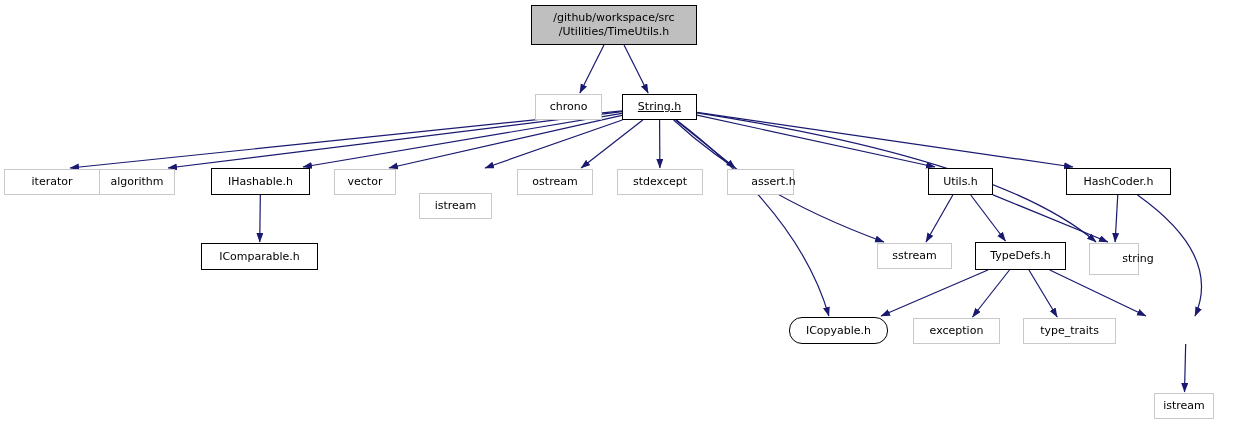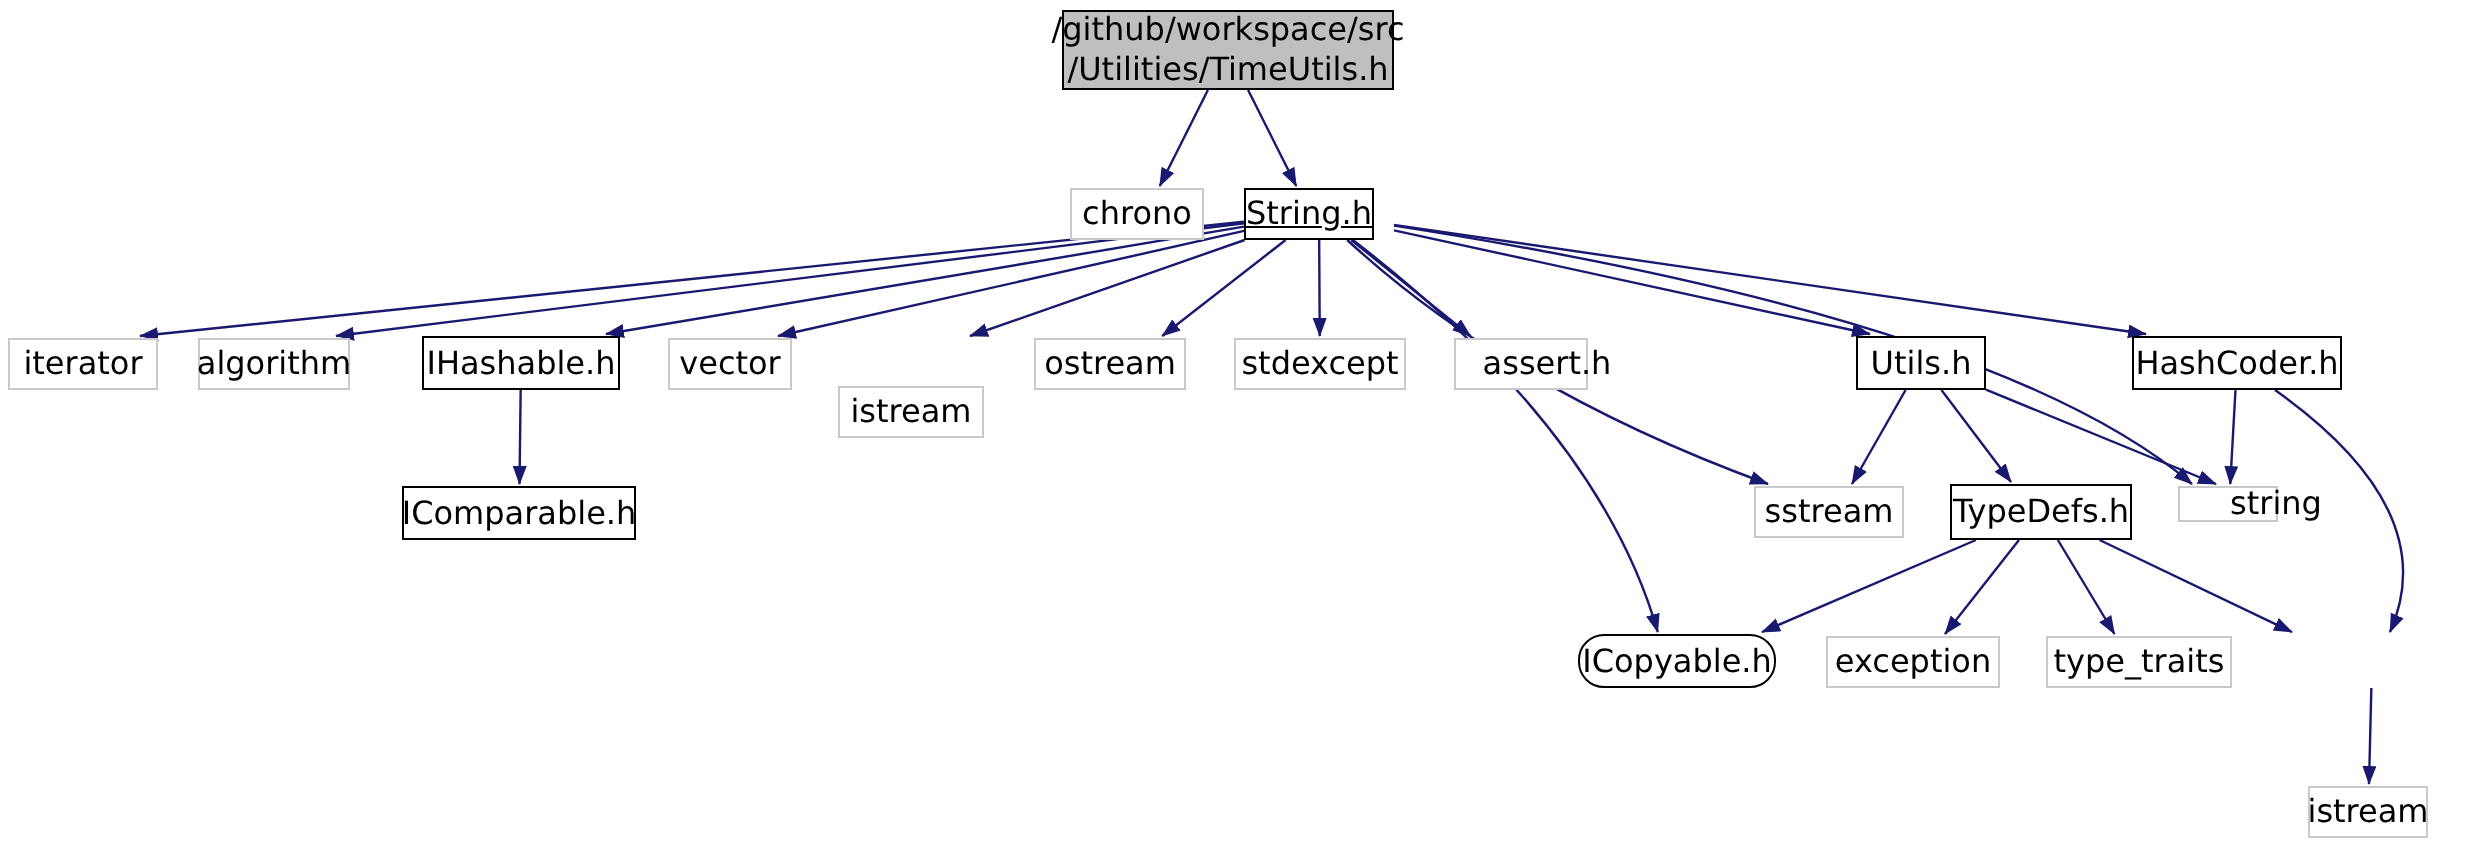--- a/index.html
+++ b/index.html
@@ -36,7 +36,7 @@
     align-items: center;
     justify-content: center;
     text-align: center;
-    font-size: 16px;
+    font-size: 11px;
     line-height: 1.25;
     white-space: pre-line;
     cursor: default;

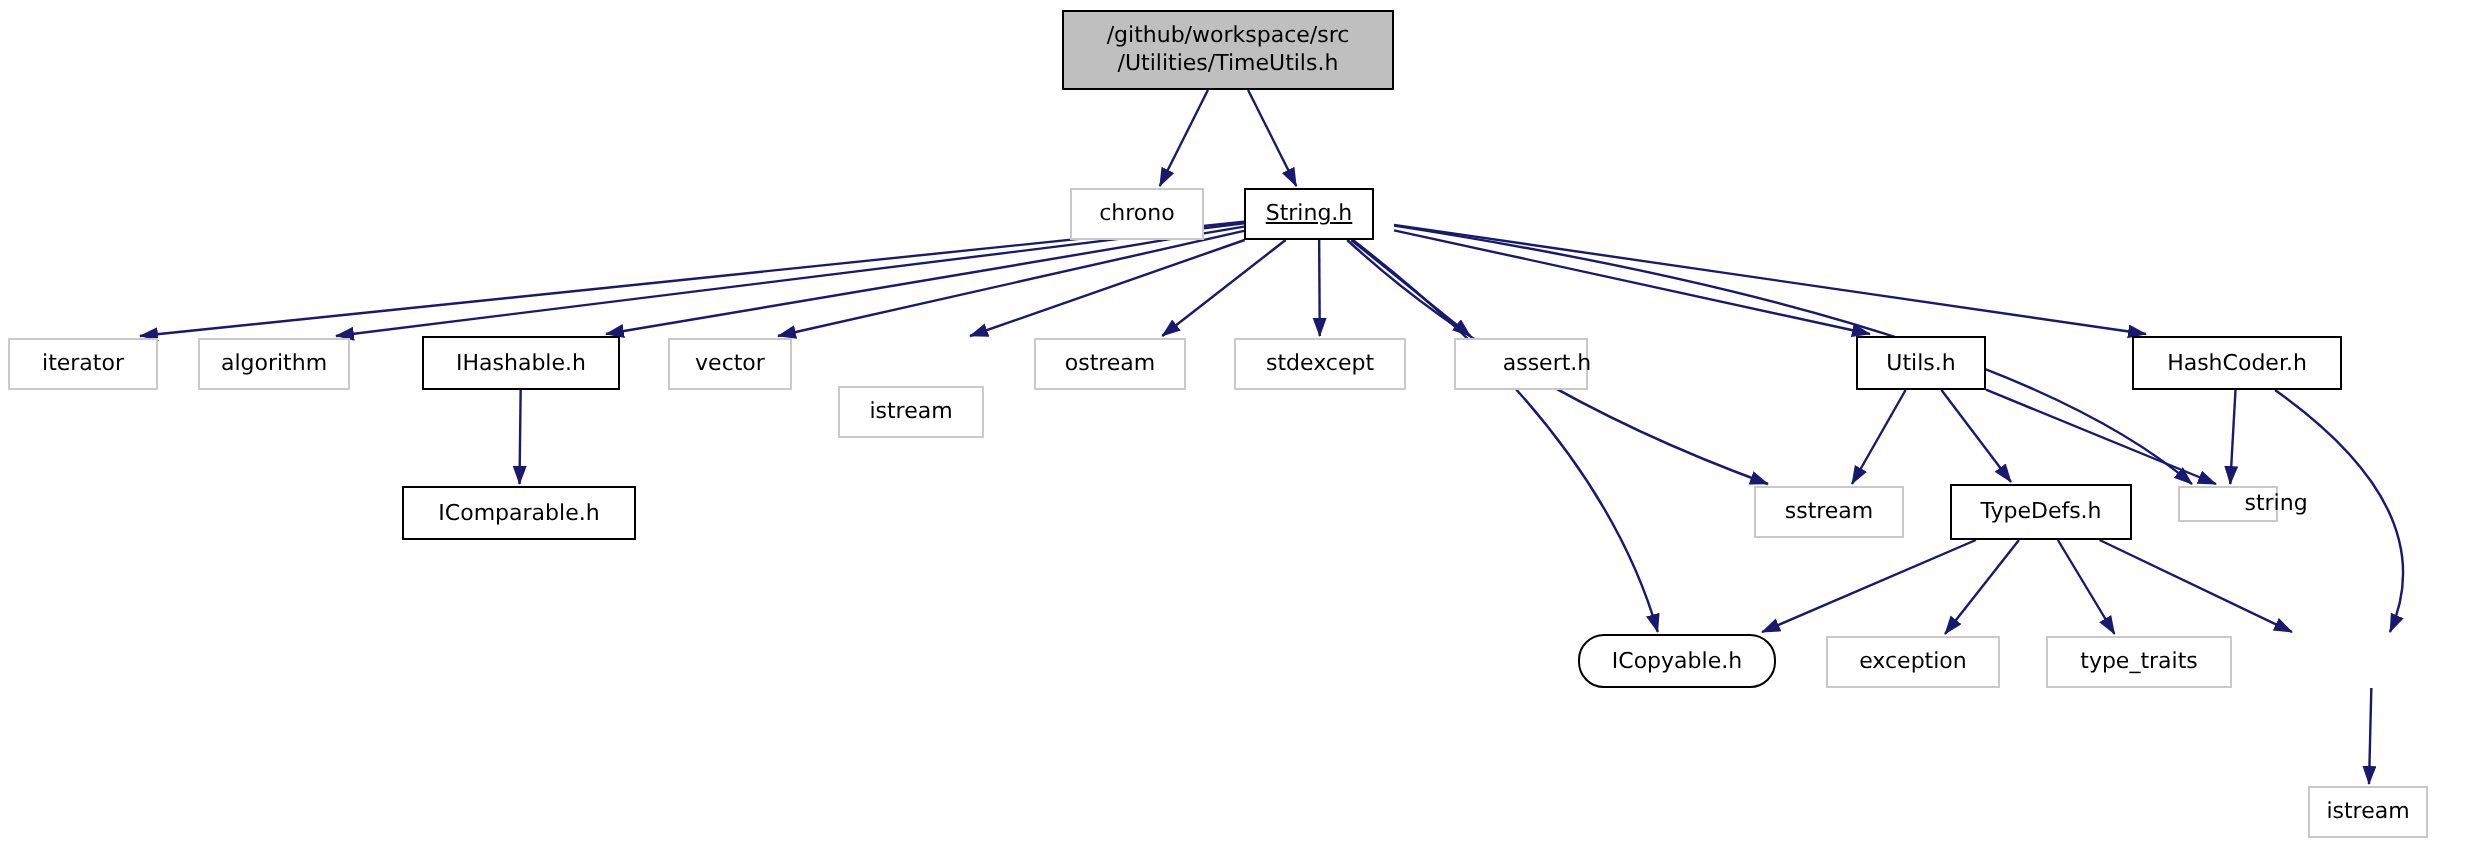--- a/index.html
+++ b/index.html
@@ -87,7 +87,7 @@
 <div class="node main" style="left: 531px; top: 5px; width: 166px; height: 40px;"><span>/github/workspace/src
 /Utilities/TimeUtils.h</span></div>
     <div class="node external" style="left: 535px; top: 94px; width: 67px; height: 26px;"><span>chrono</span></div>
-    <div class="node linked" style="left: 622px; top: 94px; width: 65px; height: 26px; text-decoration: underline;"><span>String.h</span></div>
+    <div class="node linked" style="left: 622px; top: 94px; width: 75px; height: 26px; text-decoration: underline;"><span>String.h</span></div>
     <div class="node external" style="left: 4px; top: 169px; width: 75px; height: 26px;"><span>iterator</span></div>
     <div class="node external" style="left: 99px; top: 169px; width: 76px; height: 26px;"><span>algorithm</span></div>
     <div class="node linked" style="left: 211px; top: 168px; width: 99px; height: 27px;"><span>IHashable.h</span></div>

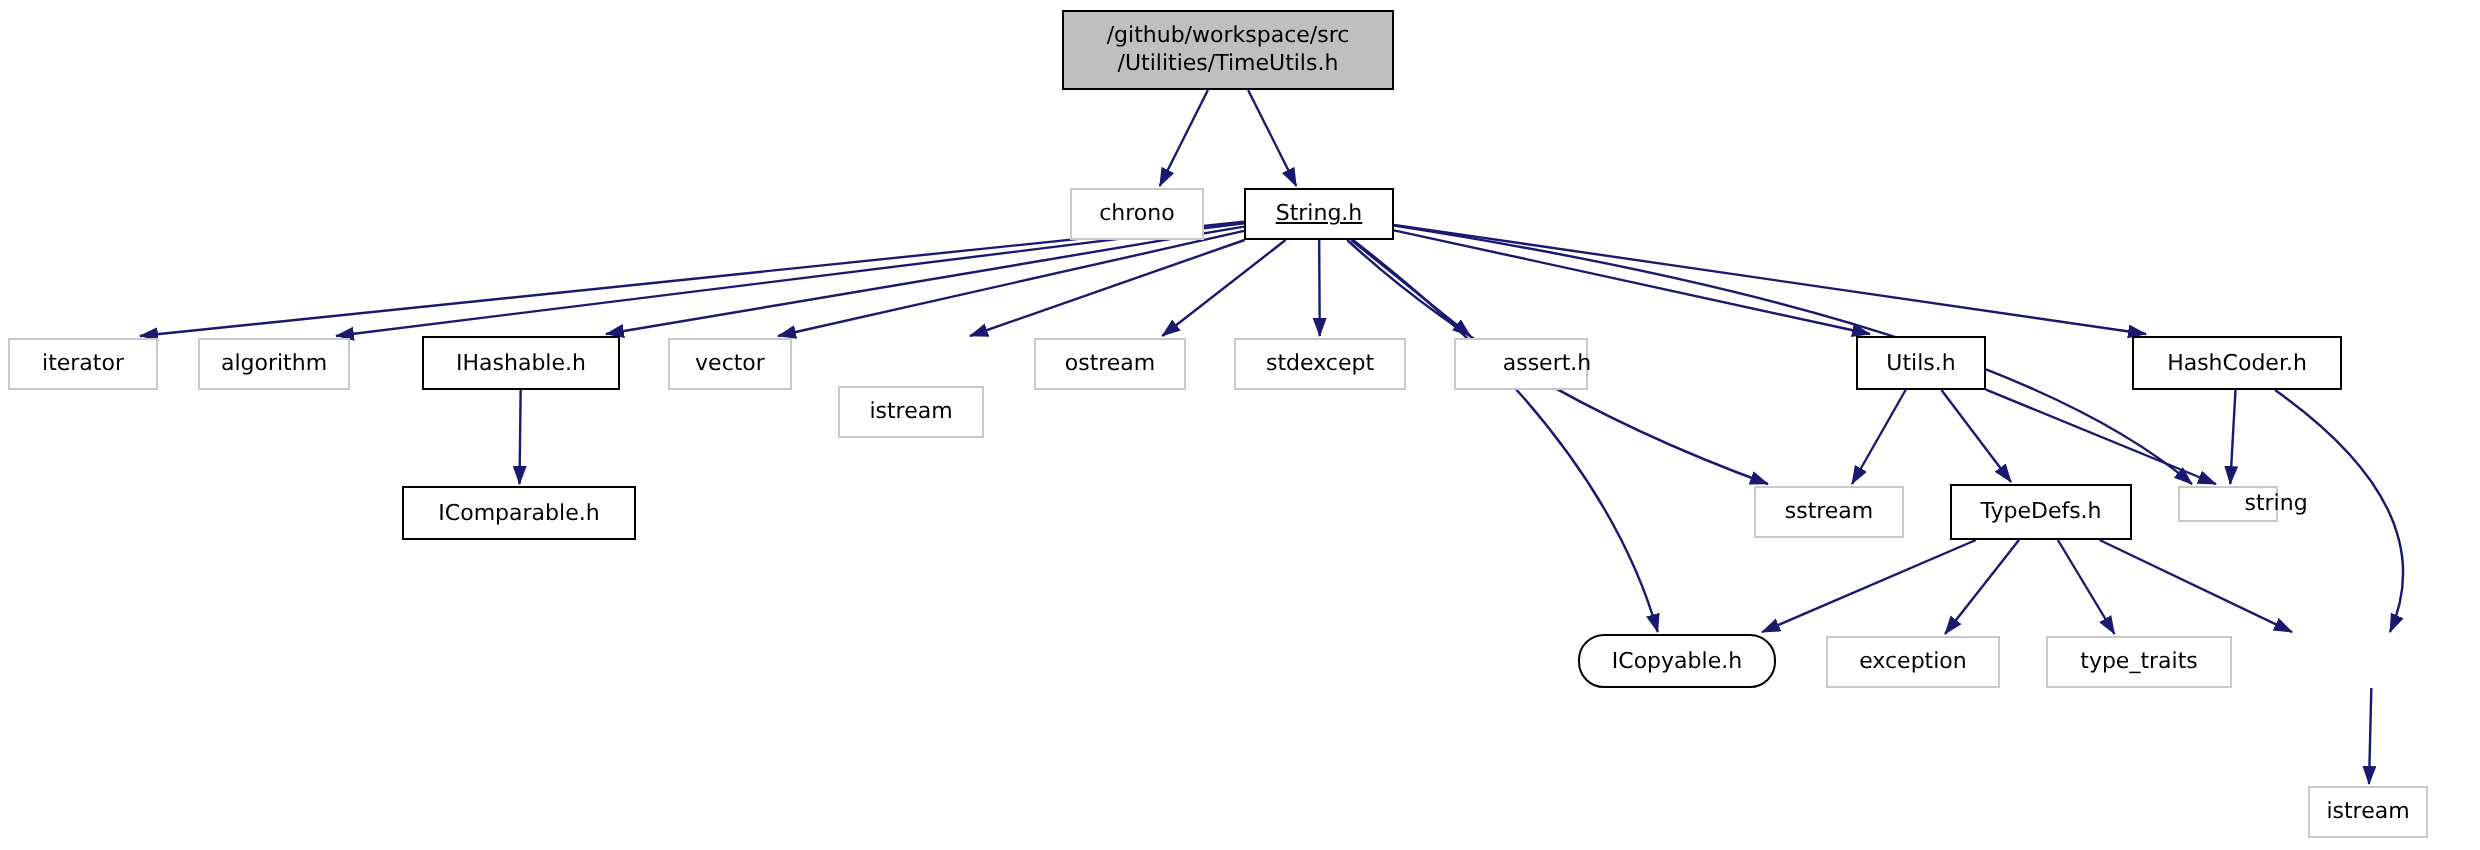--- a/index.html
+++ b/index.html
@@ -88,7 +88,7 @@
 /Utilities/TimeUtils.h</span></div>
     <div class="node external" style="left: 535px; top: 94px; width: 67px; height: 26px;"><span>chrono</span></div>
     <div class="node linked" style="left: 622px; top: 94px; width: 75px; height: 26px; text-decoration: underline;"><span>String.h</span></div>
-    <div class="node external" style="left: 4px; top: 169px; width: 75px; height: 26px;"><span>iterator</span></div>
+    <div class="node external" style="left: 4px; top: 169px; width: 96px; height: 26px;"><span>iterator</span></div>
     <div class="node external" style="left: 99px; top: 169px; width: 76px; height: 26px;"><span>algorithm</span></div>
     <div class="node linked" style="left: 211px; top: 168px; width: 99px; height: 27px;"><span>IHashable.h</span></div>
     <div class="node external" style="left: 334px; top: 169px; width: 62px; height: 26px;"><span>vector</span></div>

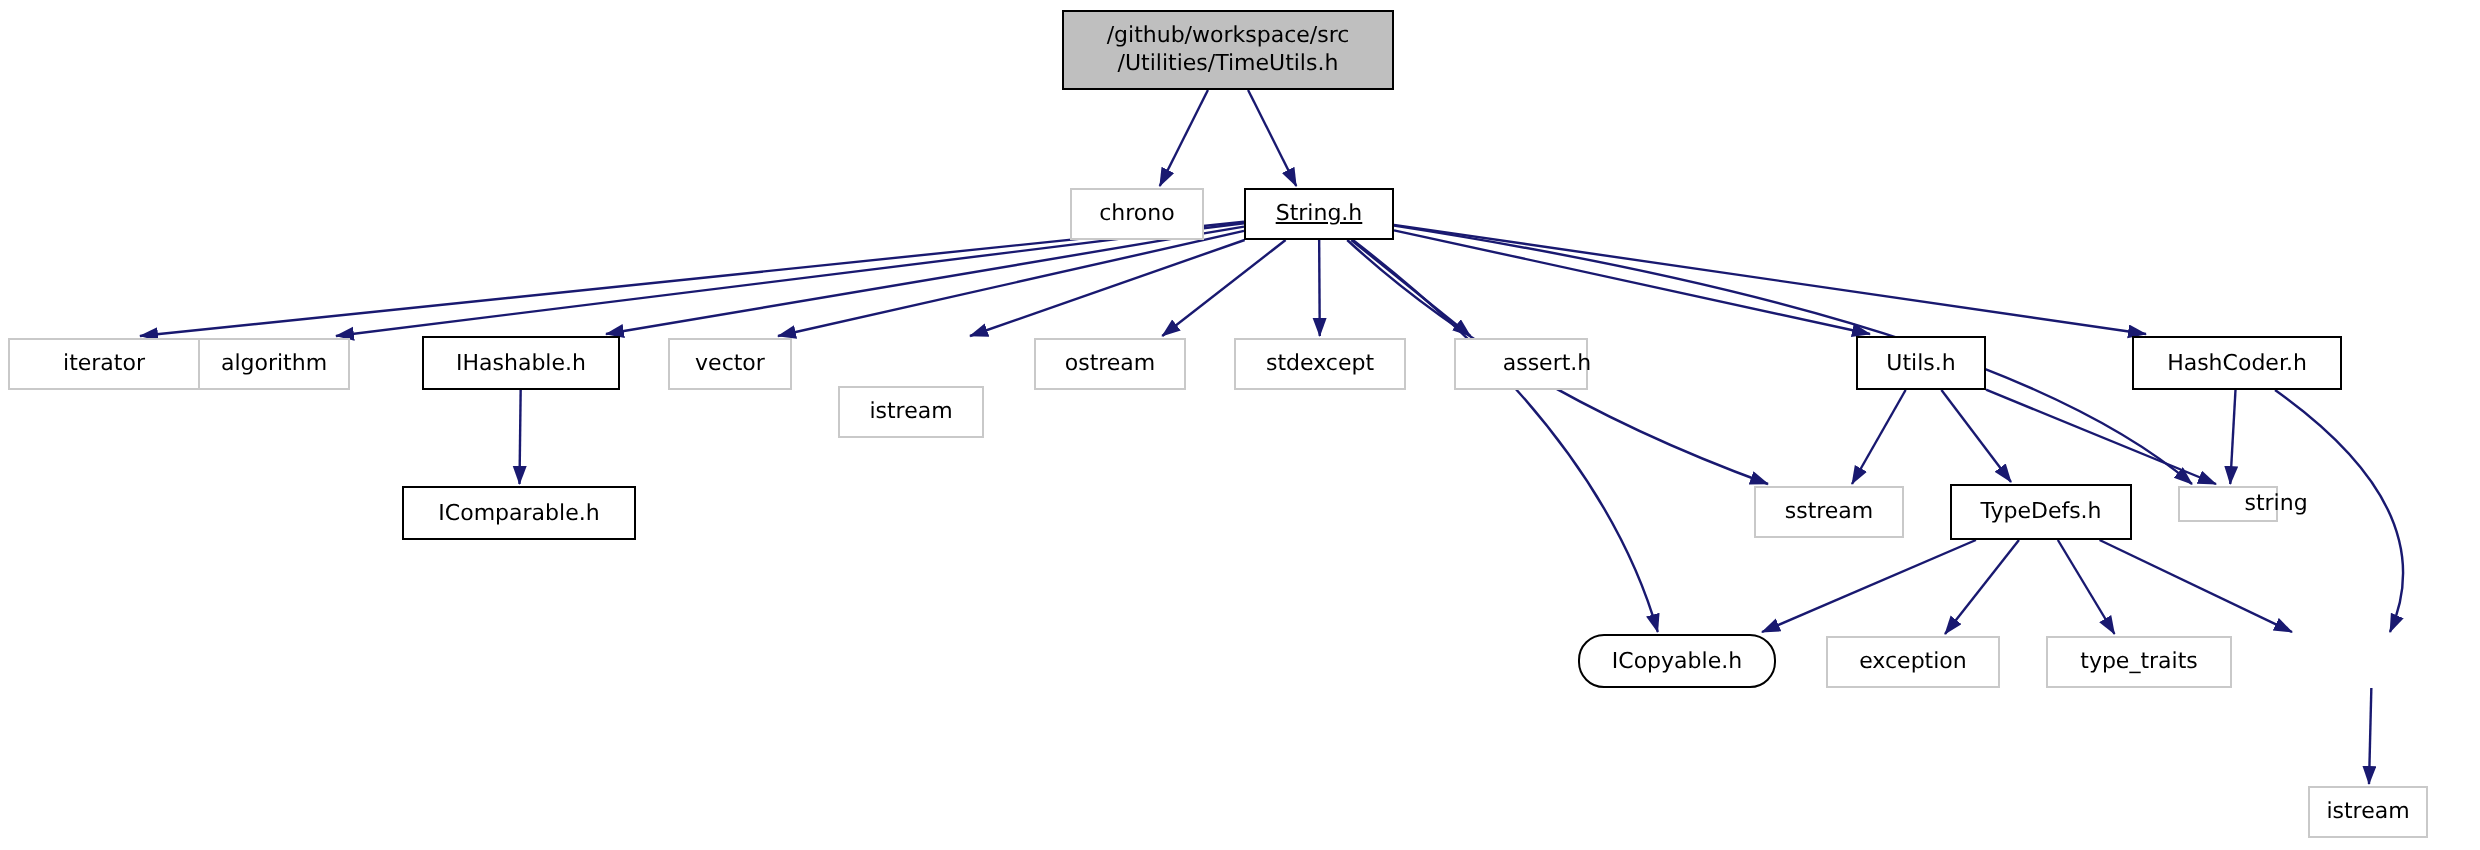--- a/index.html
+++ b/index.html
@@ -101,7 +101,7 @@
     <div class="node linked" style="left: 201px; top: 243px; width: 117px; height: 27px;"><span>IComparable.h</span></div>
     <div class="node external" style="left: 877px; top: 243px; width: 75px; height: 26px;"><span>sstream</span></div>
     <div class="node linked" style="left: 975px; top: 242px; width: 91px; height: 28px;"><span>TypeDefs.h</span></div>
-    <div class="node external" style="left: 1089px; top: 243px; width: 50px; height: 18px; padding-left: 48px;"><span>string</span></div>
+    <div class="node external" style="left: 1089px; top: 243px; width: 50px; height: 32px; padding-left: 48px;"><span>string</span></div>
     <div class="node linked" style="left: 789px; top: 317px; width: 99px; height: 27px; border-radius: 13px;"><span>ICopyable.h</span></div>
     <div class="node external" style="left: 913px; top: 318px; width: 87px; height: 26px; text-align: center;"><span>exception</span></div>
     <div class="node external" style="left: 1023px; top: 318px; width: 93px; height: 26px;"><span>type_traits</span></div>

